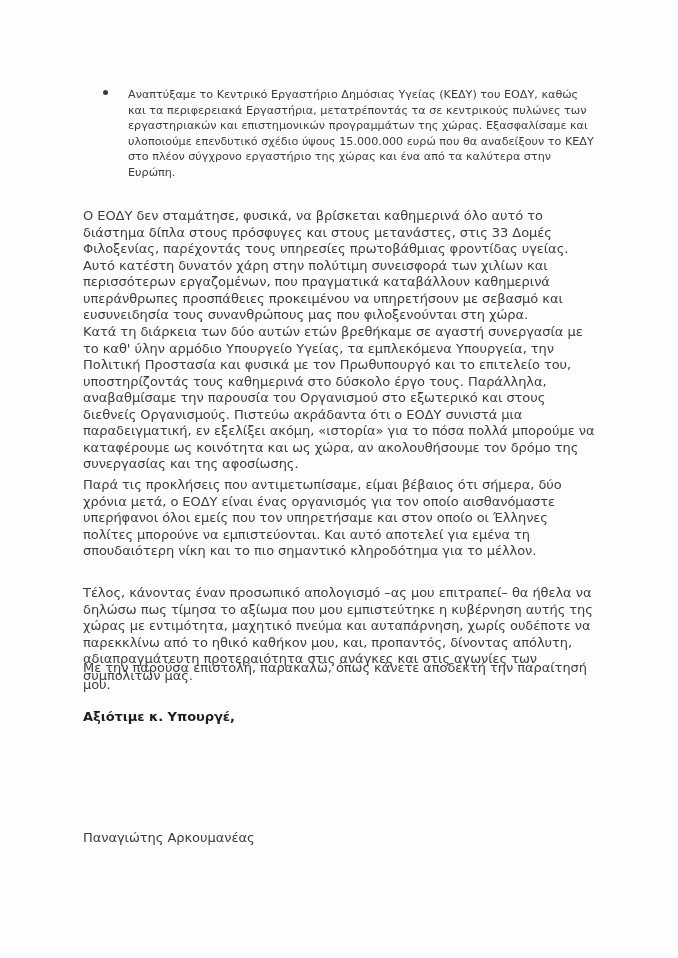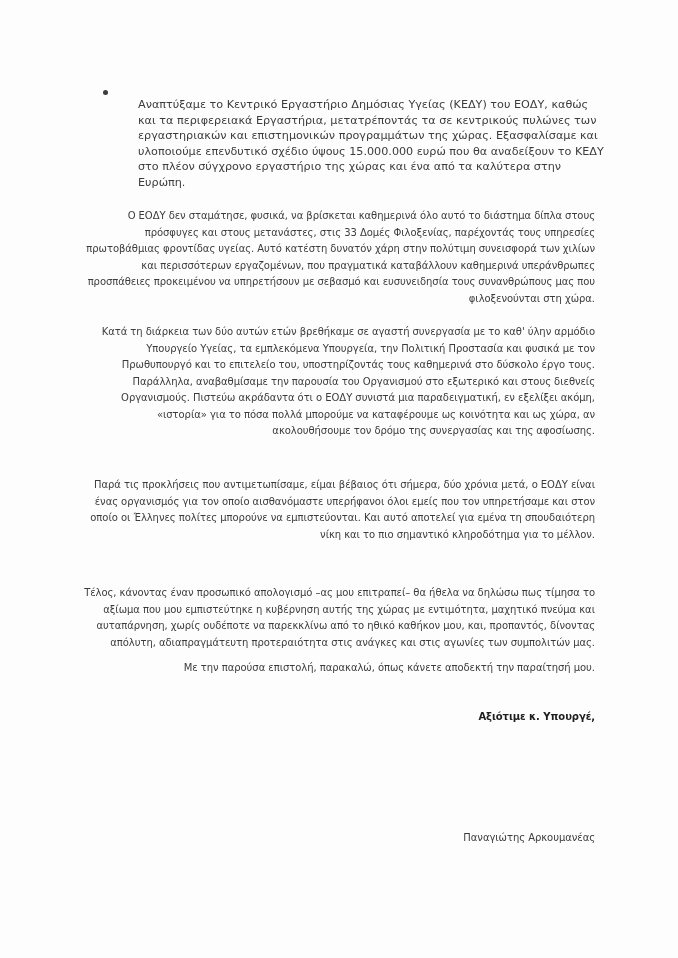--- a/index.html
+++ b/index.html
@@ -54,7 +54,7 @@
     width: 468px;
     font-size: 11.2px;
     line-height: 15.6px;
-    margin: 14px;
+    margin: 4px;
   }
   .bold {
     font-weight: bold;

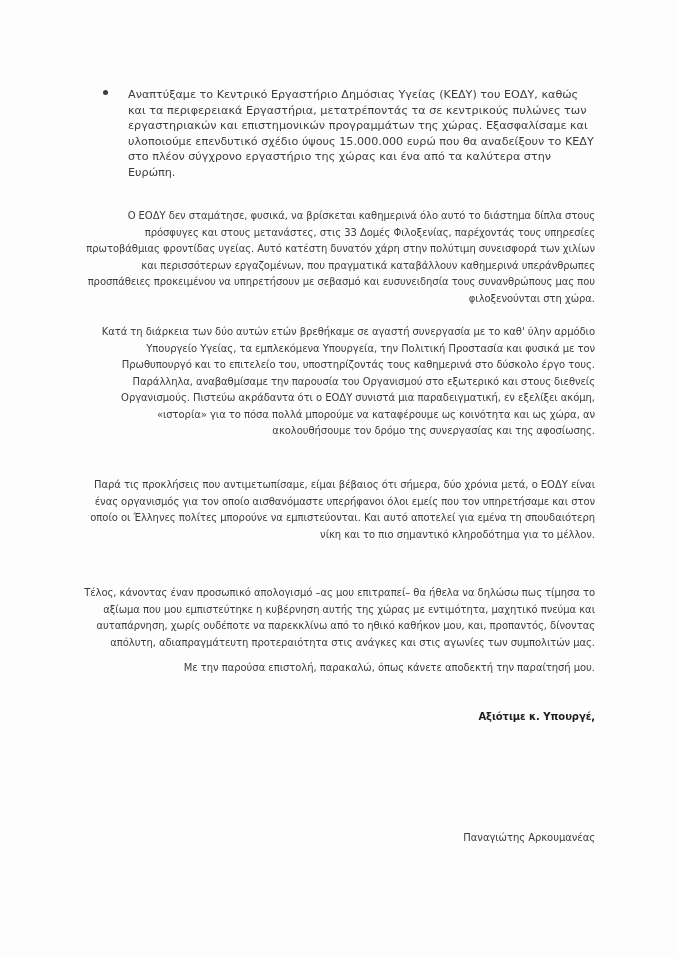--- a/index.html
+++ b/index.html
@@ -26,11 +26,11 @@
     position: absolute;
     left: 83px;
     width: 512px;
-    font-size: 10px;
+    font-size: 13px;
     line-height: 16.5px;
     letter-spacing: -0.05px;
     margin: 0;
-    text-align: right;
+    text-align: left;
   }
   .bullet-block {
     position: absolute;

